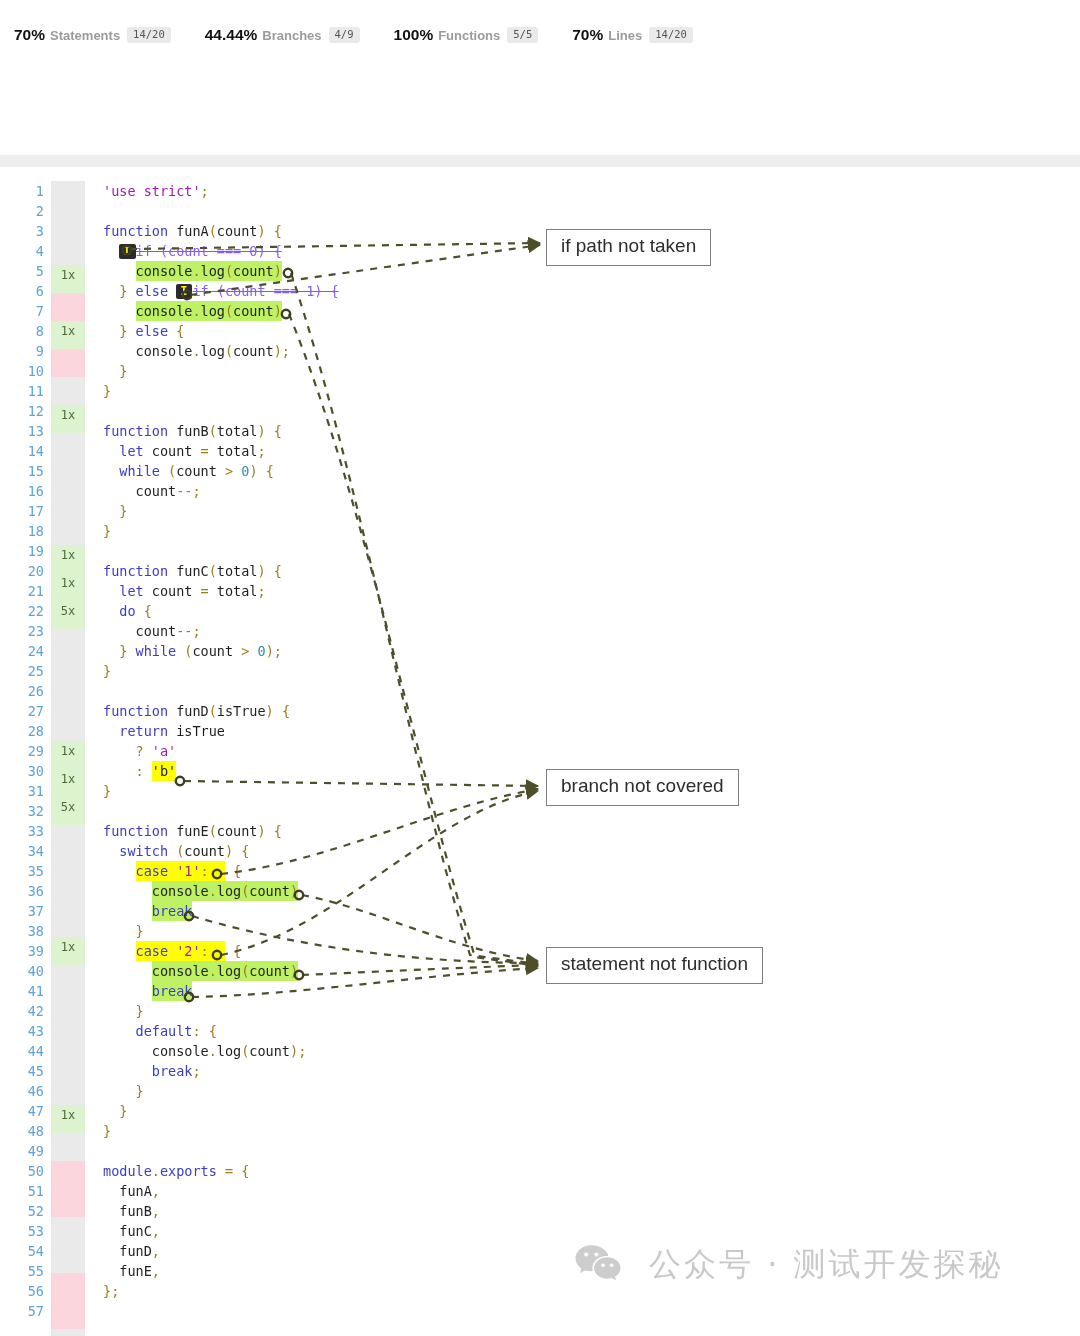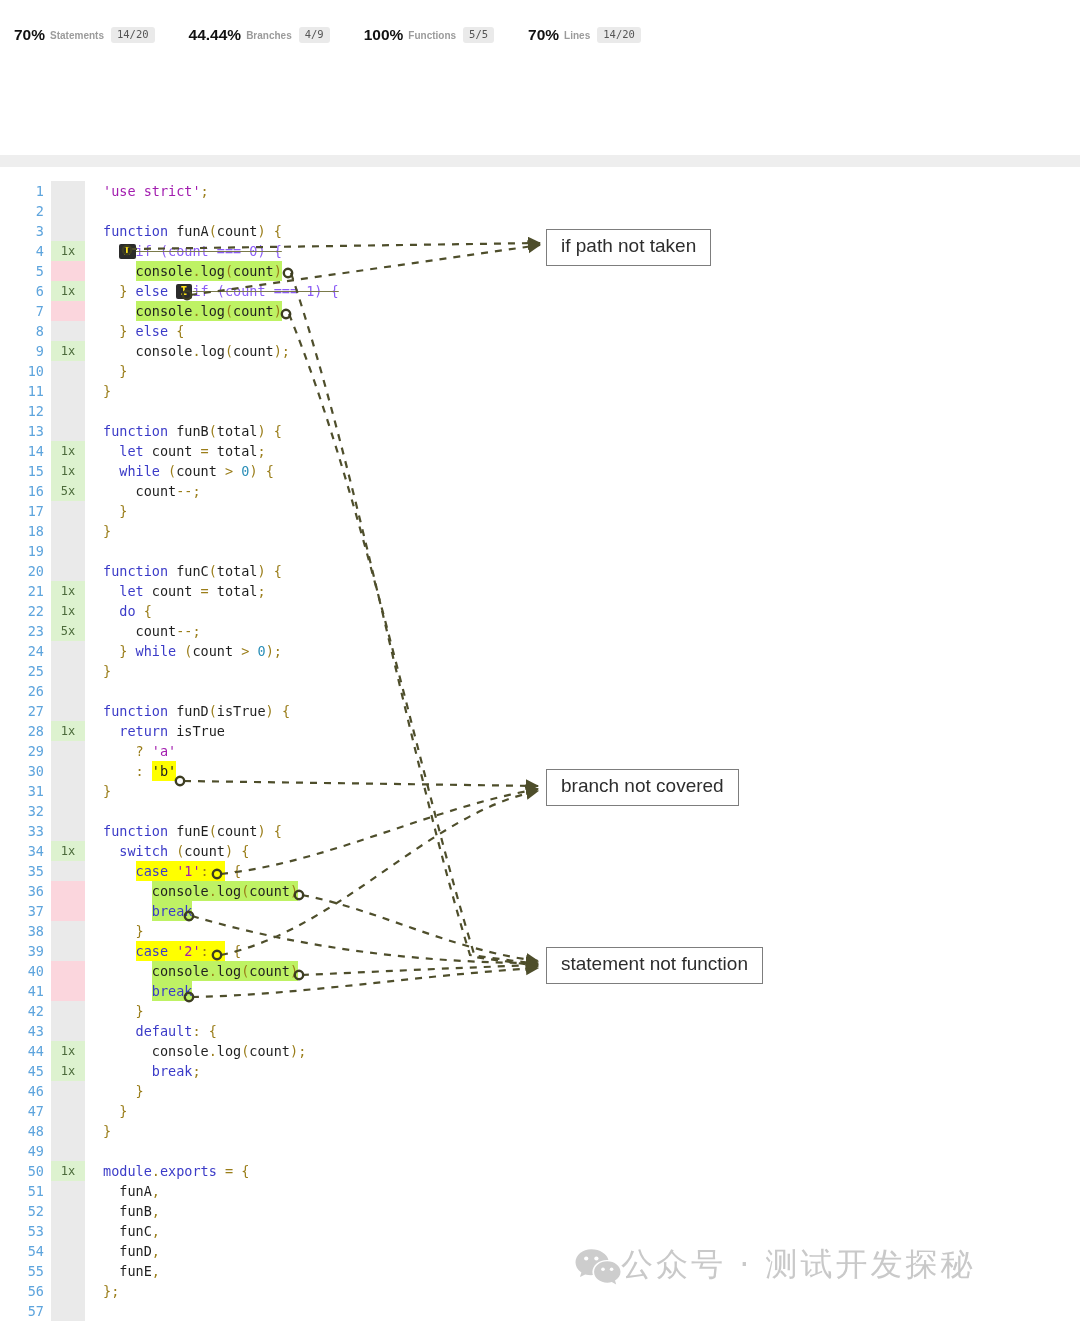--- a/index.html
+++ b/index.html
@@ -64,7 +64,7 @@
     color: #9b9b9b;
     font-weight: bold;
     margin-right: 7px;
-    font-size: 10px;
+    font-size: 13px;
   }
   .stat .frac {
     background: #eaeaea;

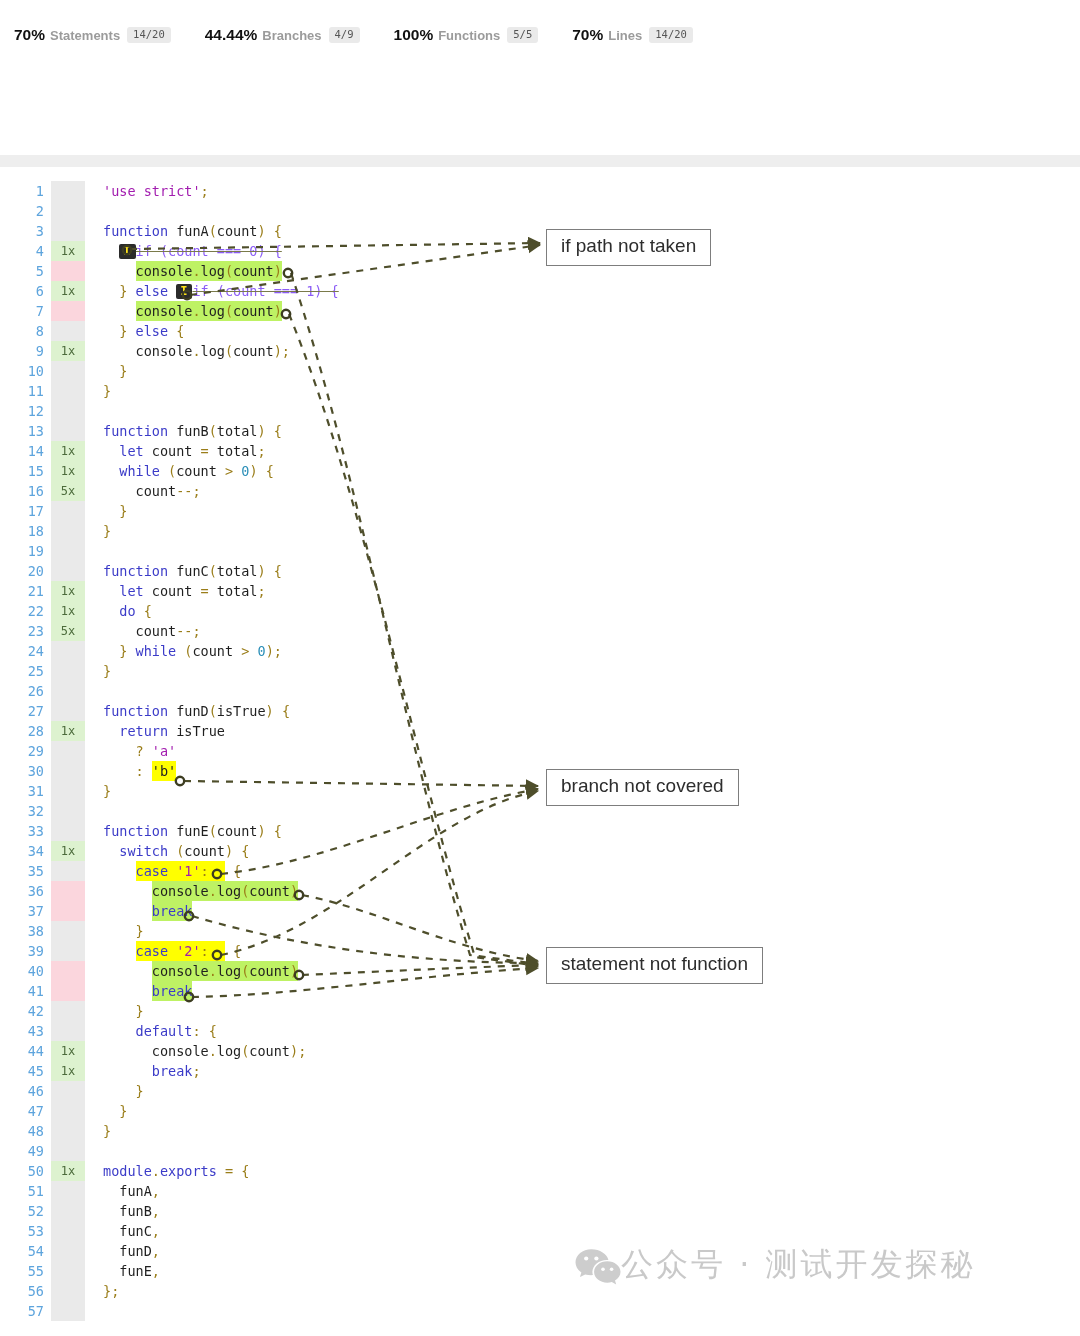--- a/index.html
+++ b/index.html
@@ -133,7 +133,7 @@
   }
   .col-counts .cl {
     display: block;
-    height: 20px;
+    height: 28px;
     line-height: 20px;
   }
   .cl.bg-none  { background: #eaeaea; }

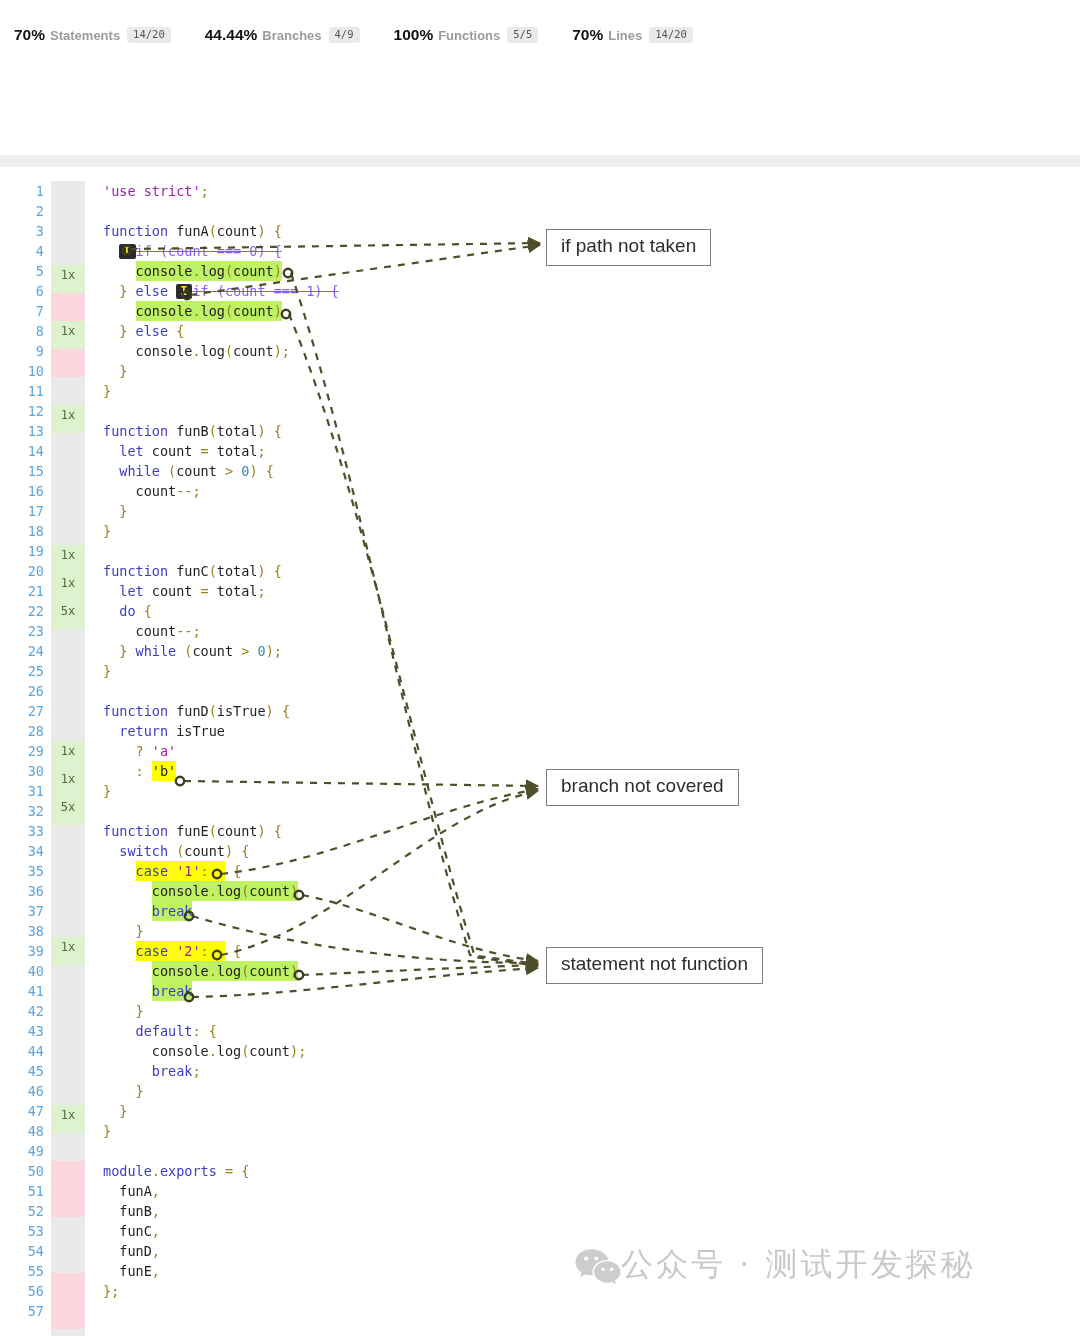--- a/index.html
+++ b/index.html
@@ -216,8 +216,8 @@
     left: 575px;
     top: 1243px;
     display: flex;
-    align-items: flex-end;
-    gap: 0;
+    align-items: flex-start;
+    gap: 28px;
     opacity: 1;
   }
   .watermark .wm-text {

